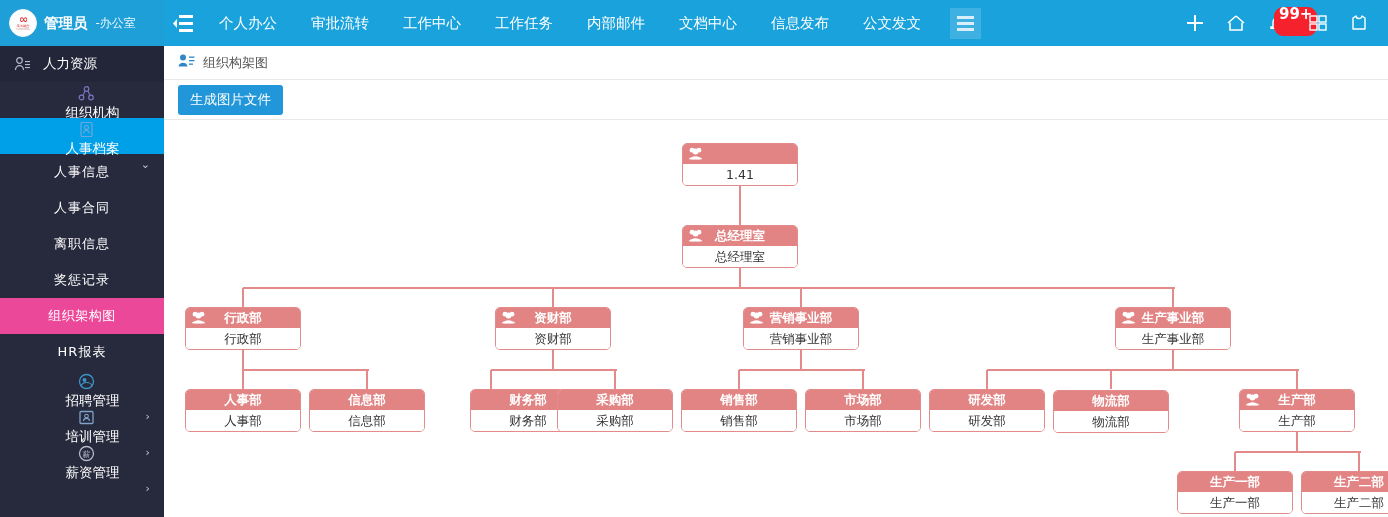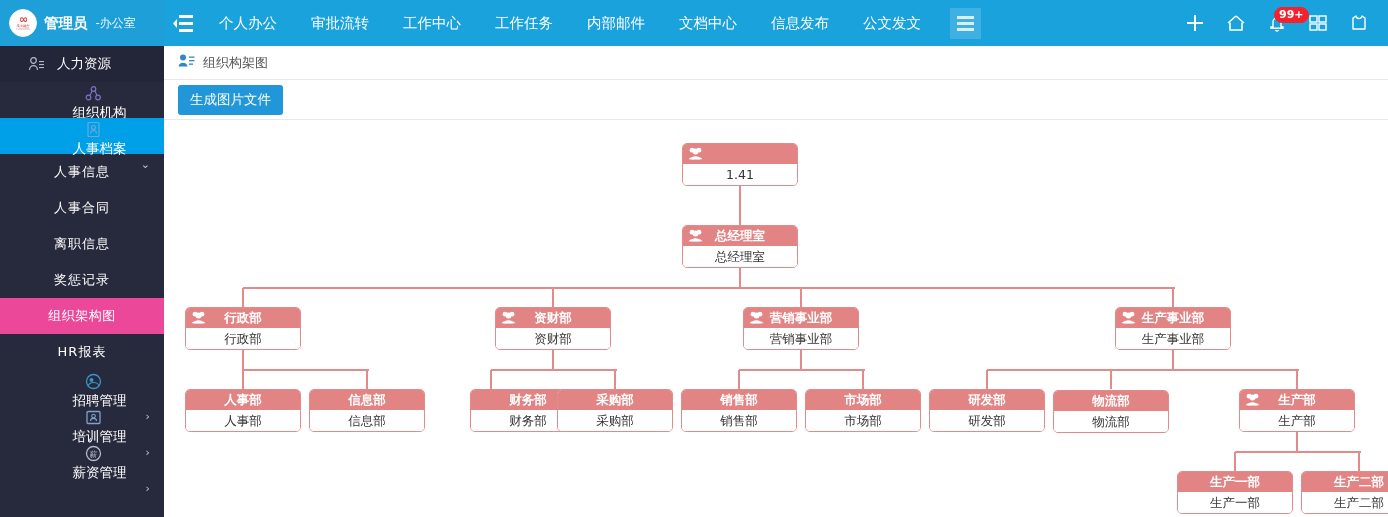--- a/index.html
+++ b/index.html
@@ -78,8 +78,8 @@
   .badge {
     position: absolute; top: -4px; left: 9px;
     background: #f5222d; color: #fff;
-    font-size: 11px; font-weight: bold;
-    border-radius: 9px; padding: 1px 4px 2px 4px;
+    font-size: 15px; font-weight: bold;
+    border-radius: 9px; padding: 1px 4px 15px 4px;
     line-height: 11px; border: 1.5px solid #f5222d;
   }
 

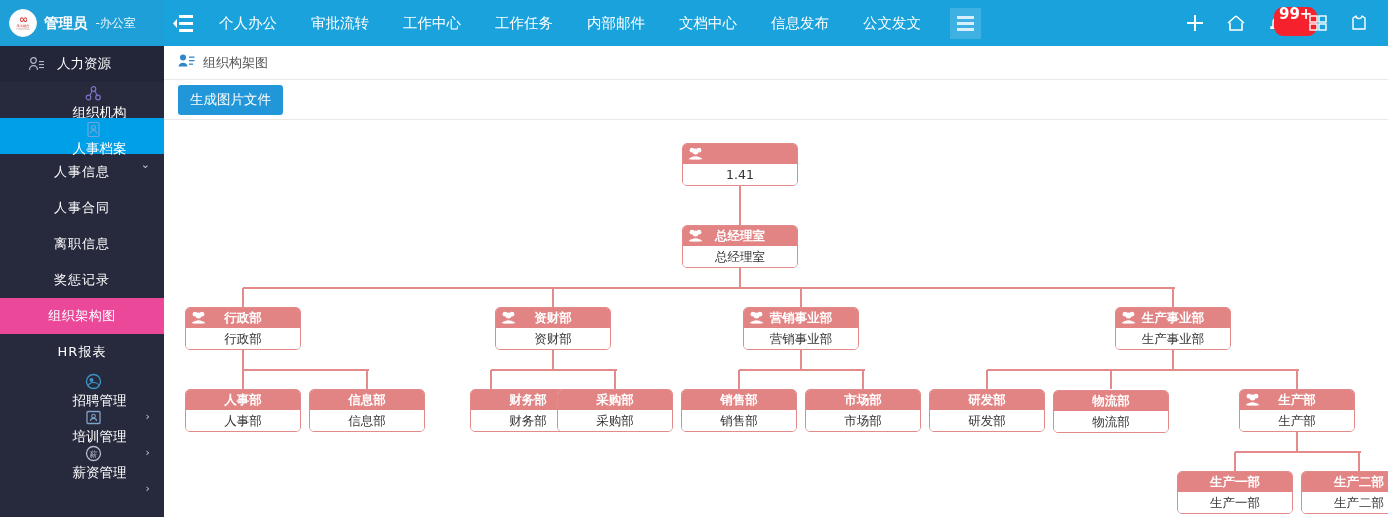--- a/index.html
+++ b/index.html
@@ -92,7 +92,7 @@
   }
   .side-item {
     height: 36px; display: flex; align-items: center;
-    padding-left: 28px; cursor: pointer;
+    padding-left: 14px; cursor: pointer;
     color: #ffffff; font-size: 13.5px;
     position: relative;
   }

